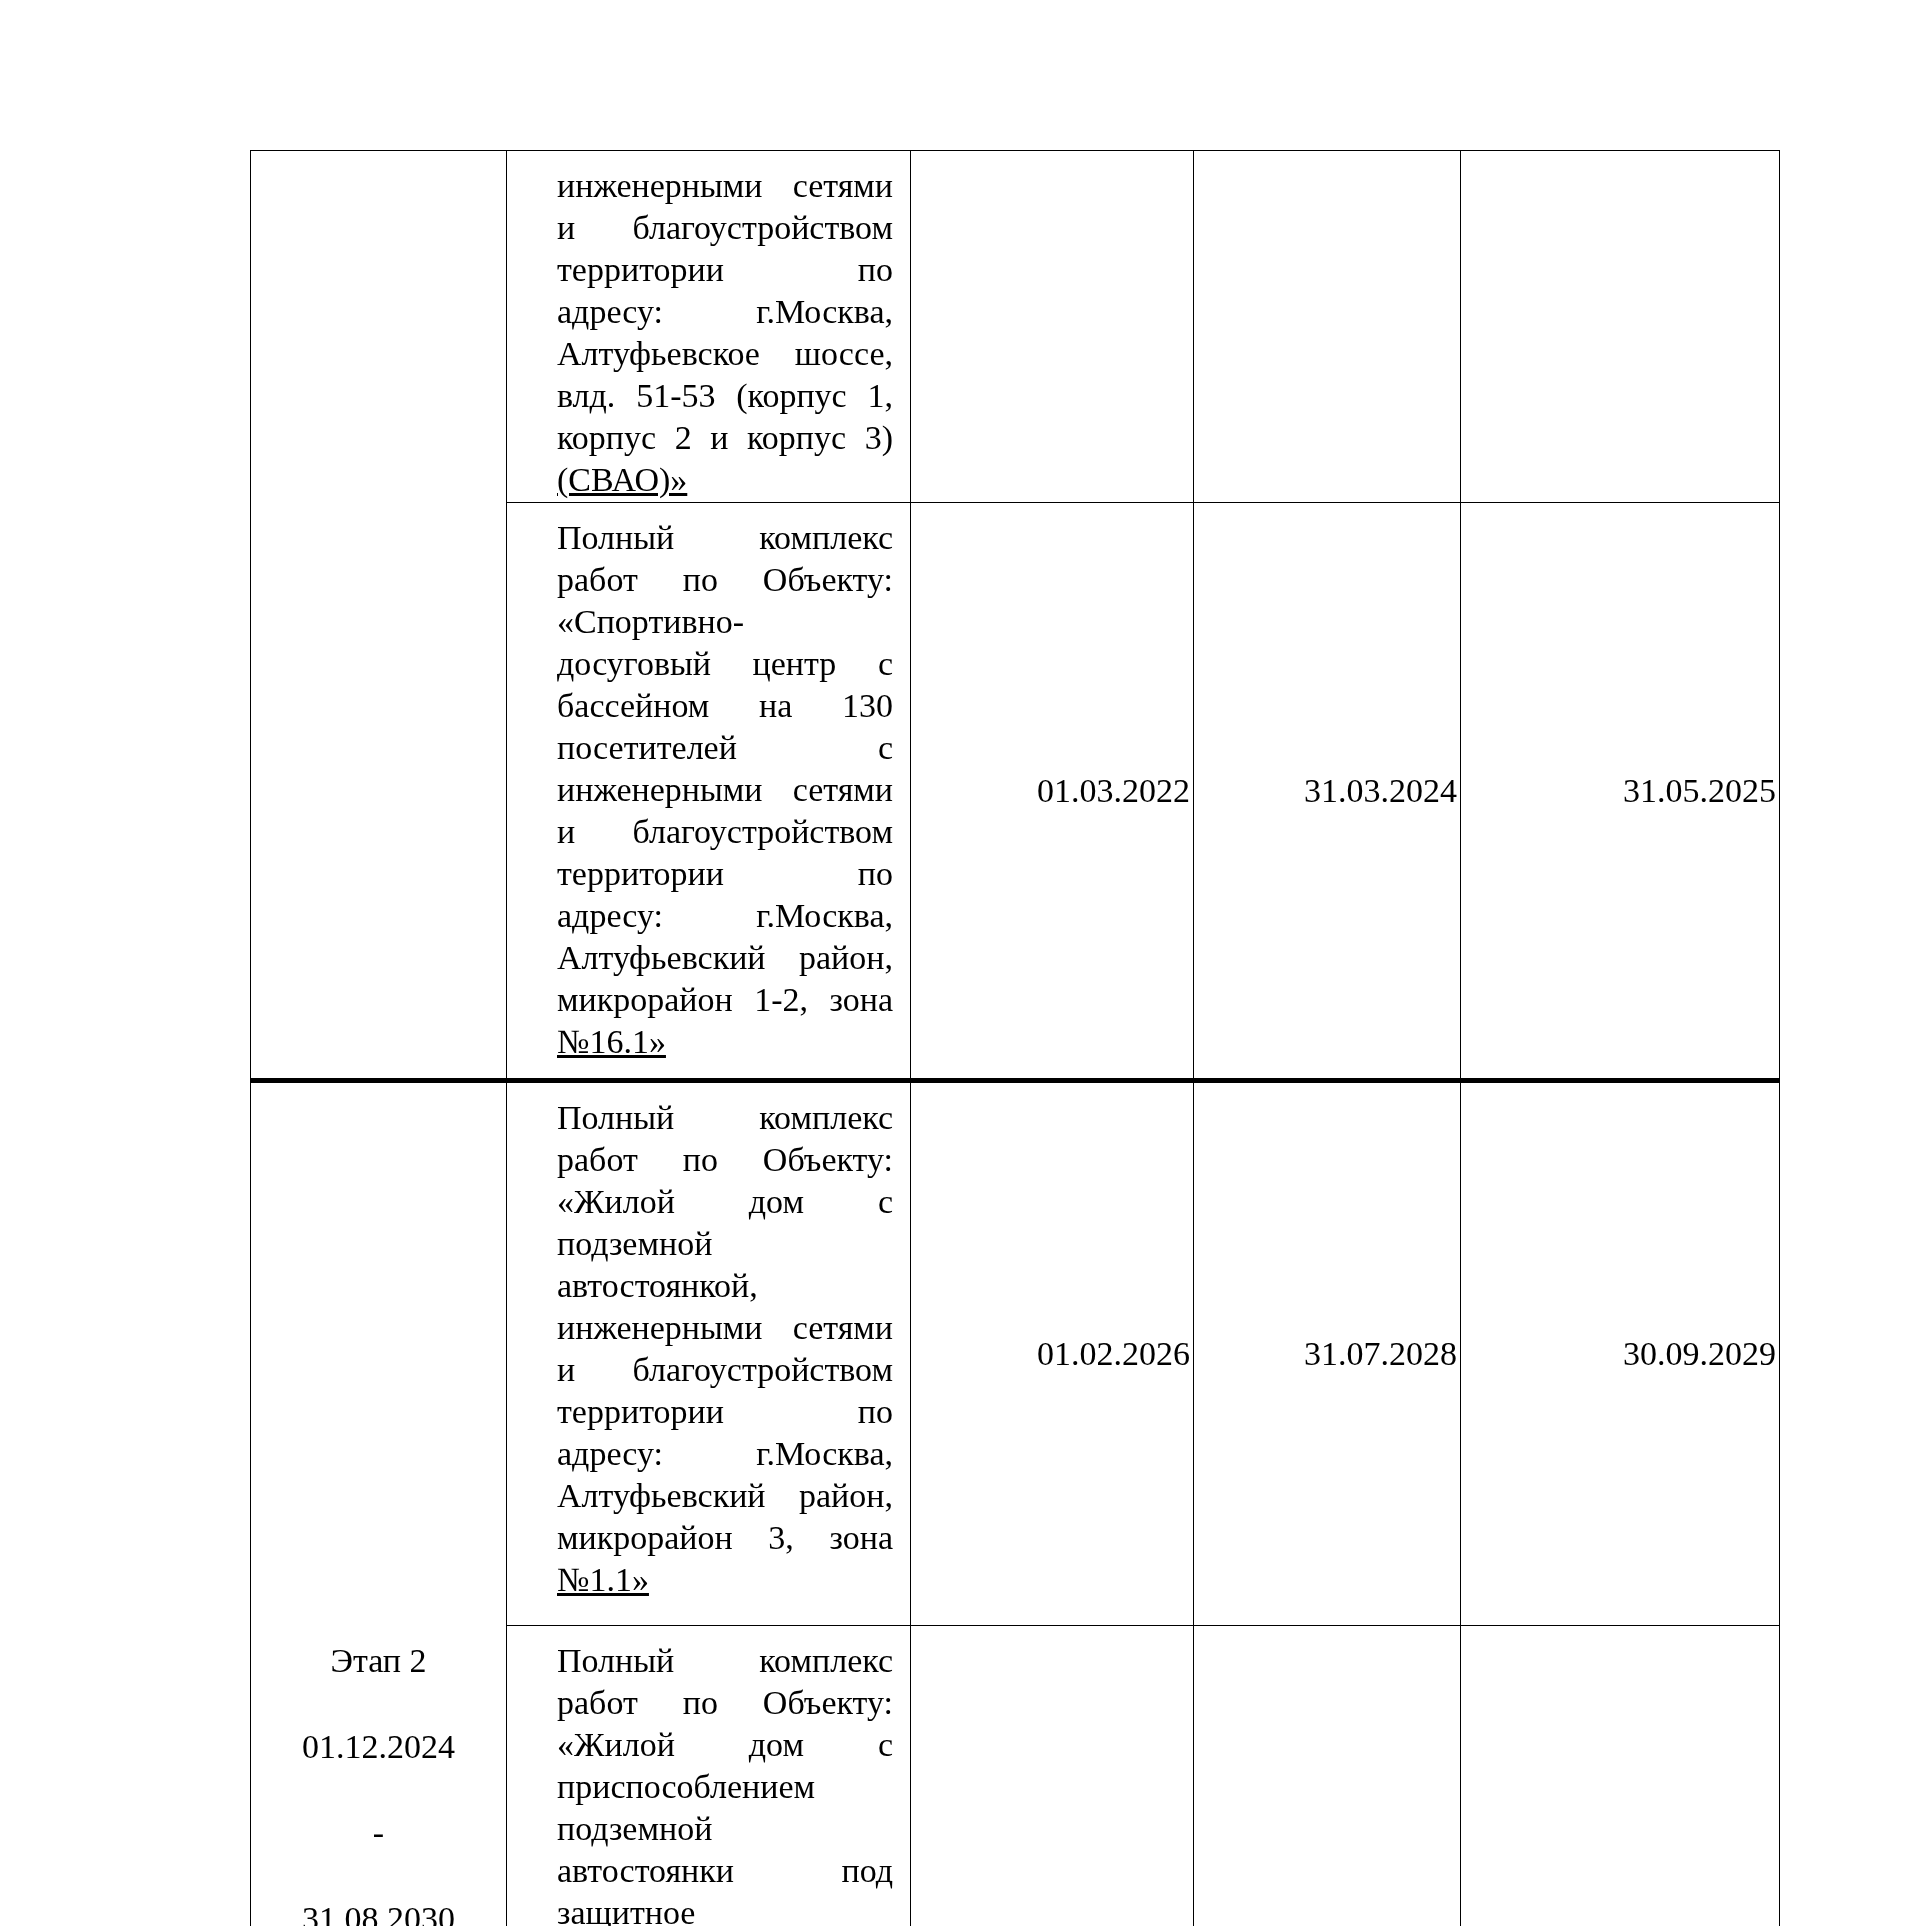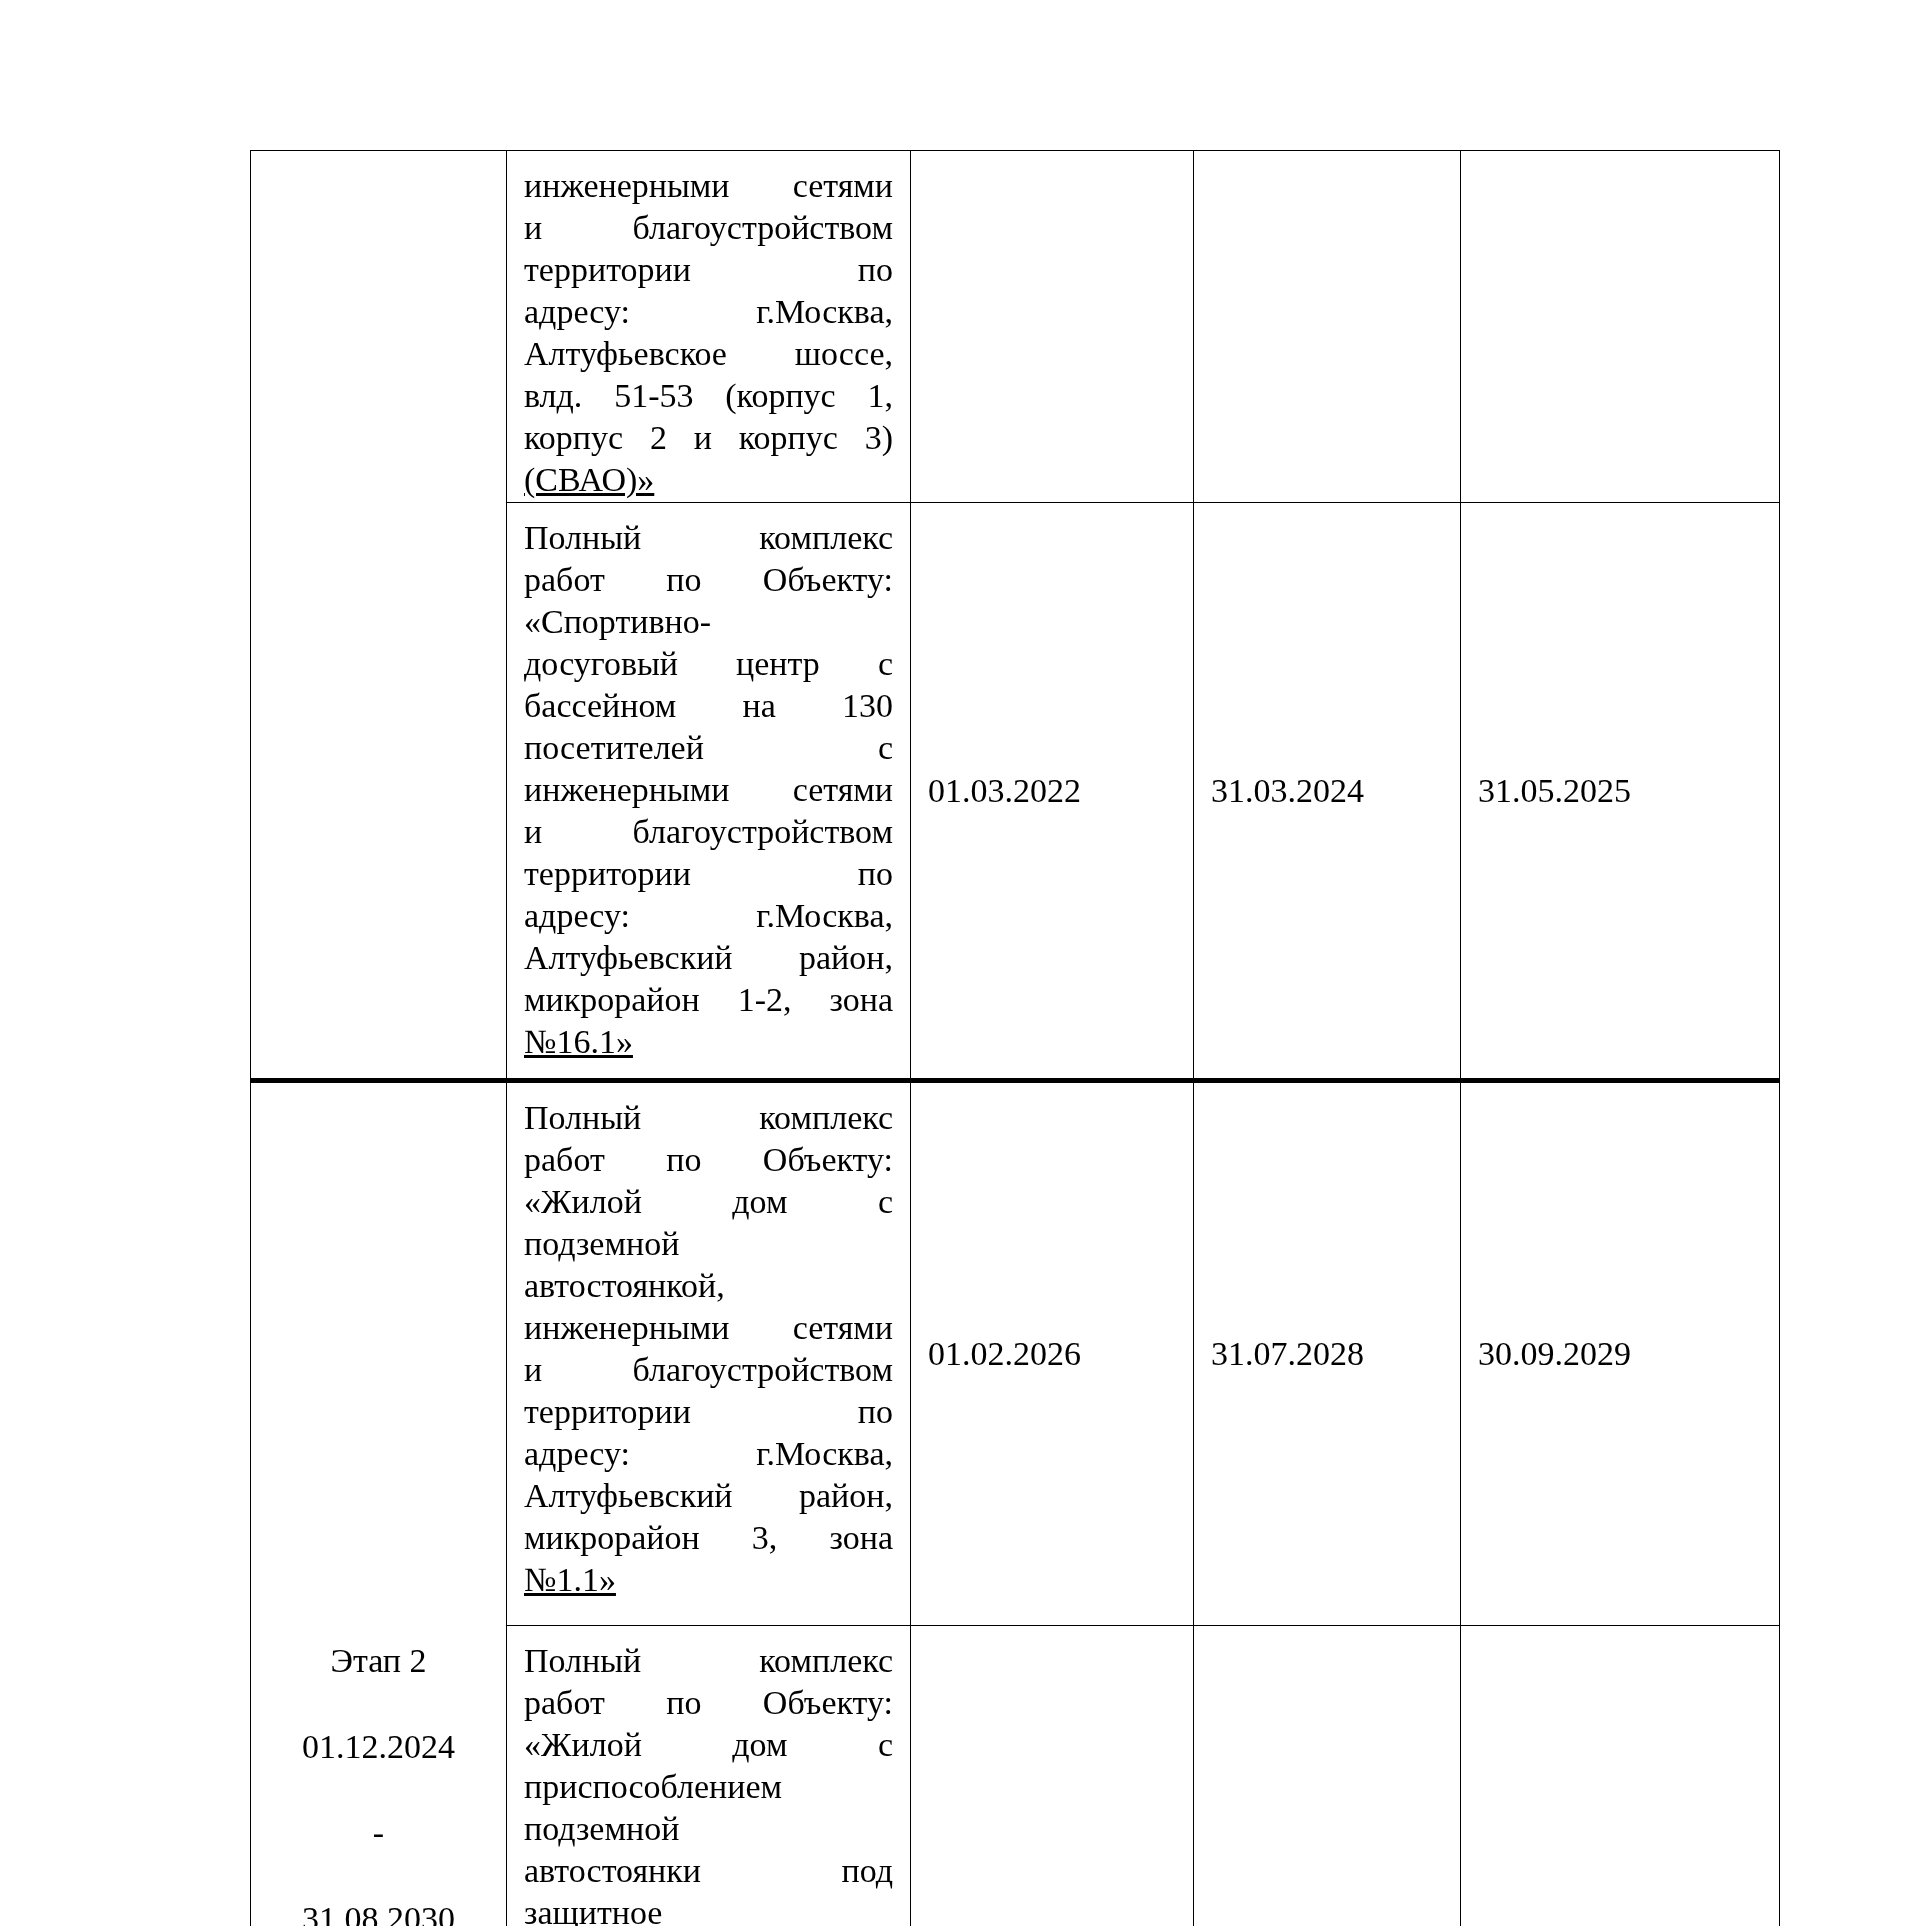--- a/index.html
+++ b/index.html
@@ -22,7 +22,7 @@
     padding:14px 17px 0 17px;
     overflow:hidden;
   }
-  td.desc .line { text-align:justify; text-align-last:justify; }
+  td.desc .line { text-align:justify; text-align-last:justify;margin-left:33px; }
   td.desc[data-last-left] .line-last { text-align-last:left;text-decoration:underline; }
   td.date {
     text-align:left; vertical-align:middle; padding:17px;

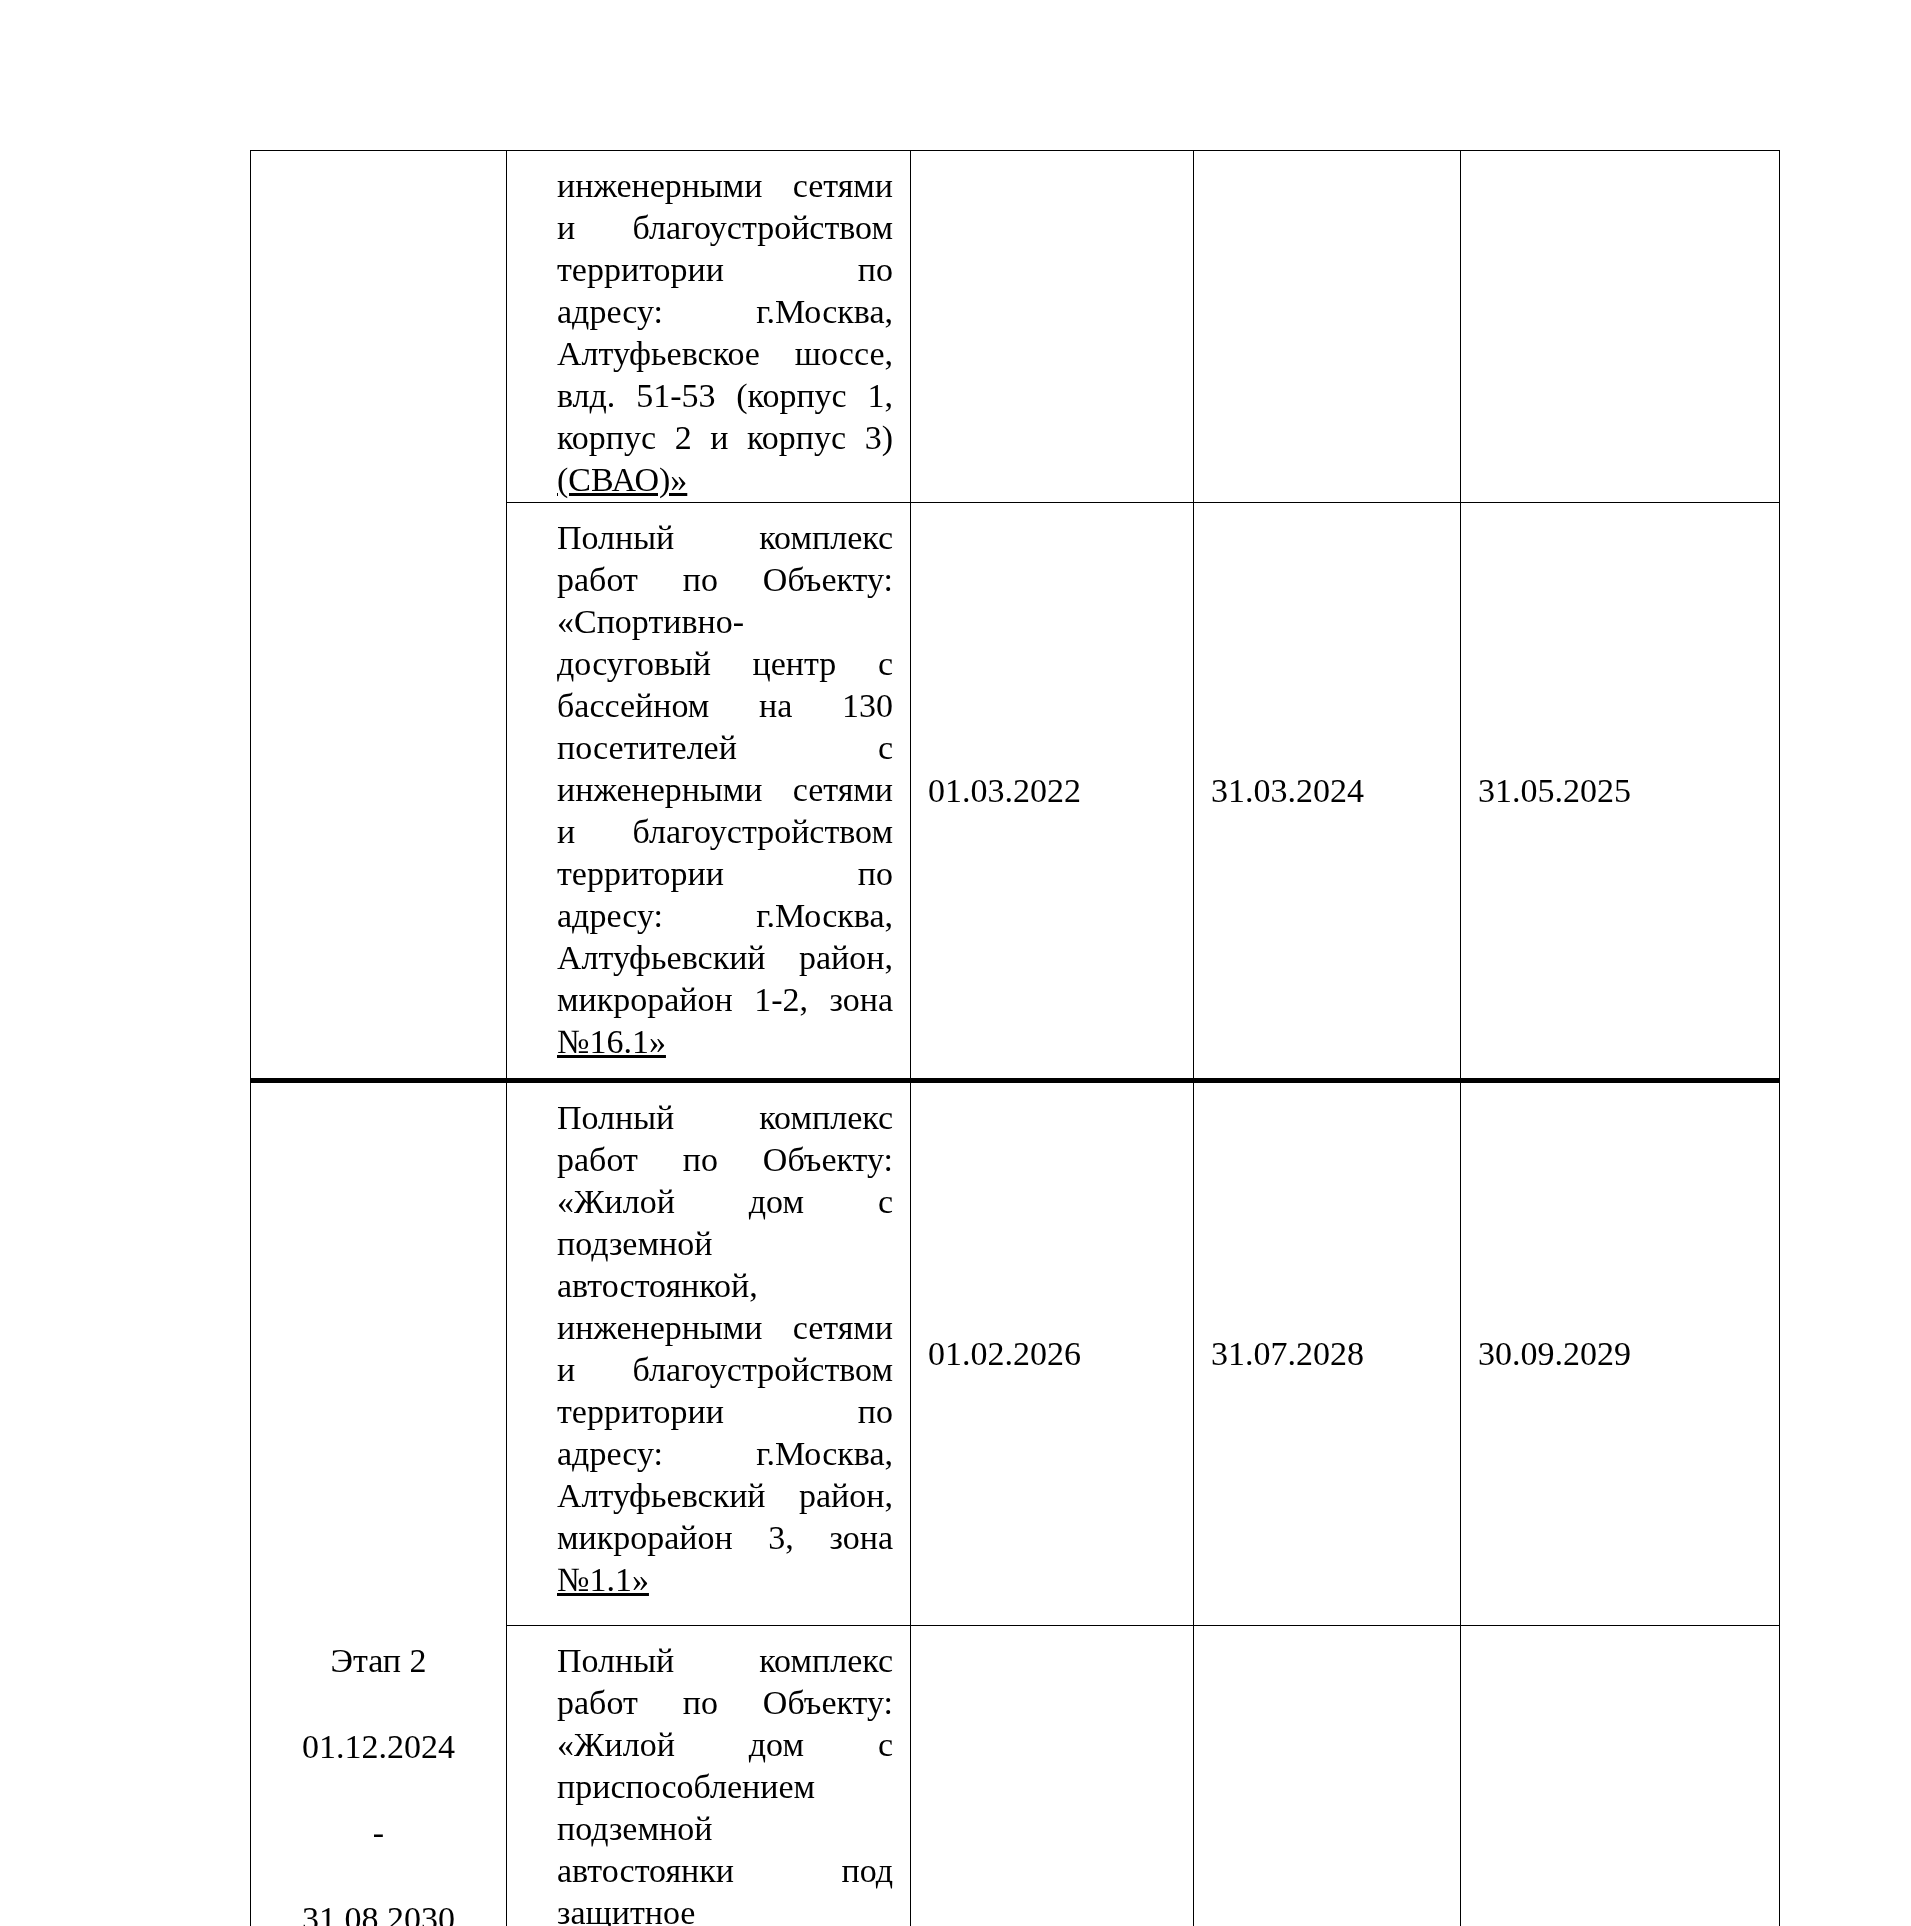--- a/index.html
+++ b/index.html
@@ -25,7 +25,7 @@
   td.desc .line { text-align:justify; text-align-last:justify;margin-left:33px; }
   td.desc[data-last-left] .line-last { text-align-last:left;text-decoration:underline; }
   td.date {
-    text-align:left; vertical-align:middle; padding:17px;
+    text-align:right; vertical-align:middle; padding:3px;
   }
   td.stage {
     text-align:center; vertical-align:middle; padding:0;

